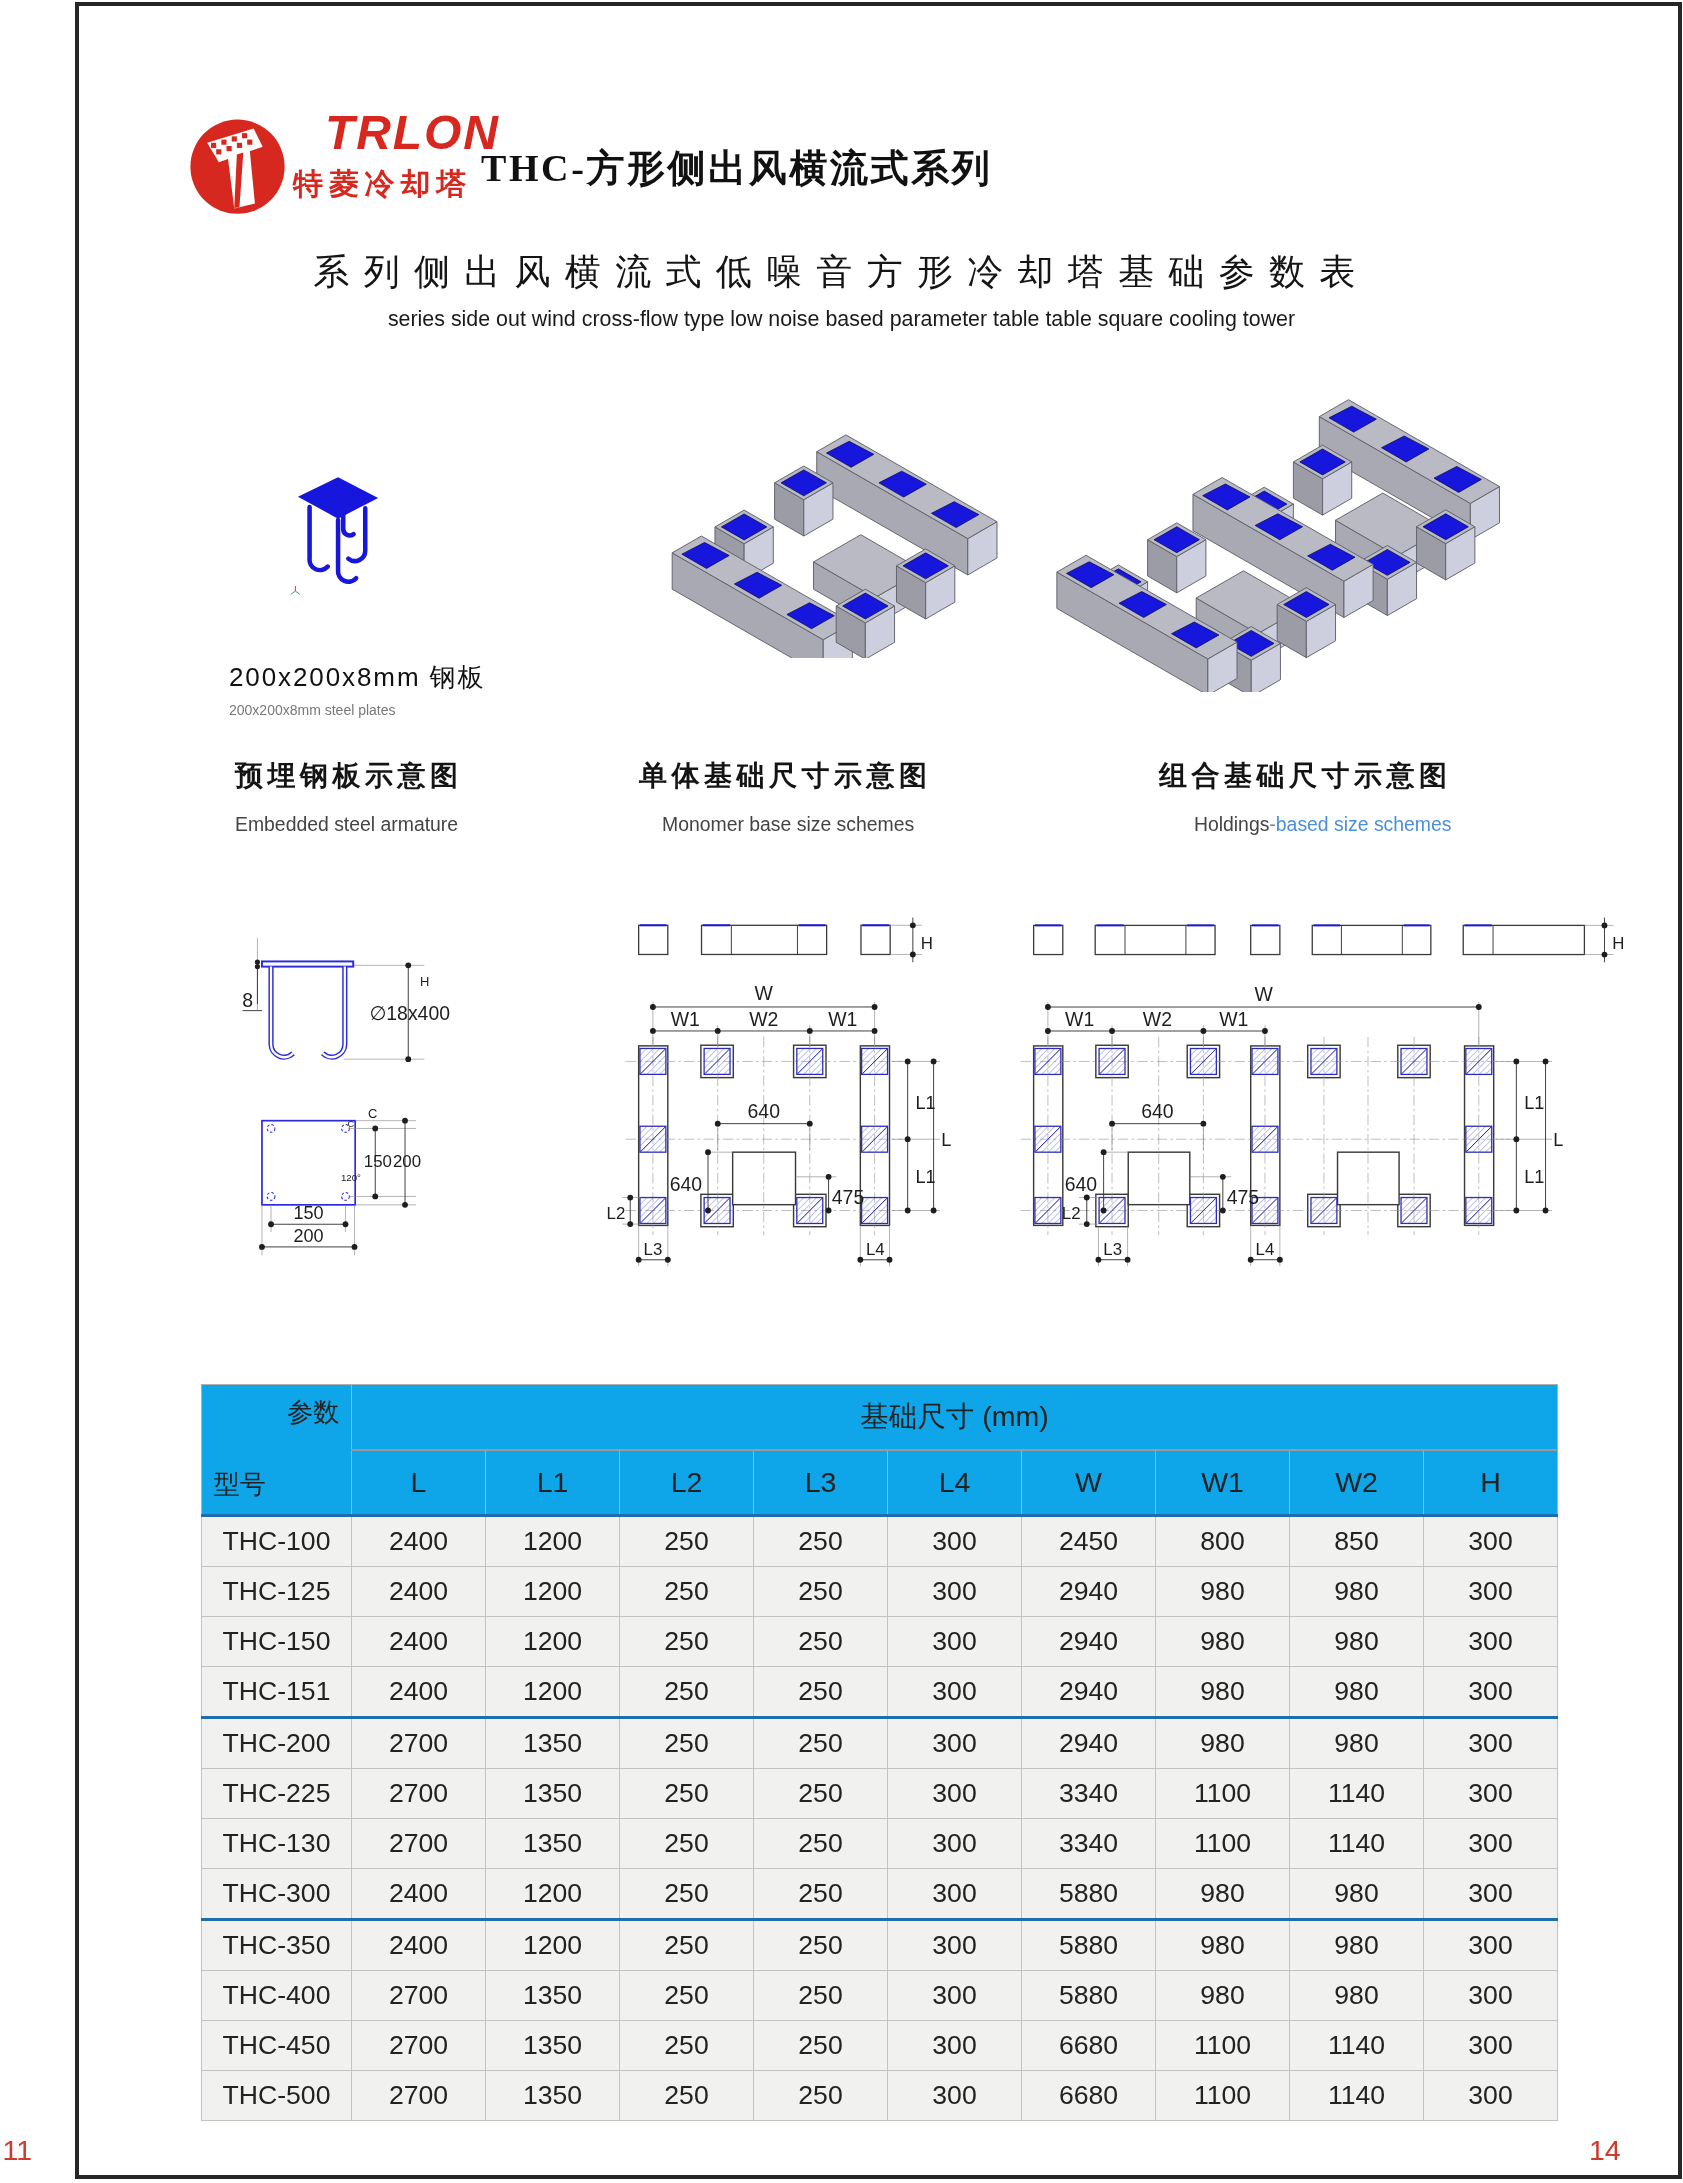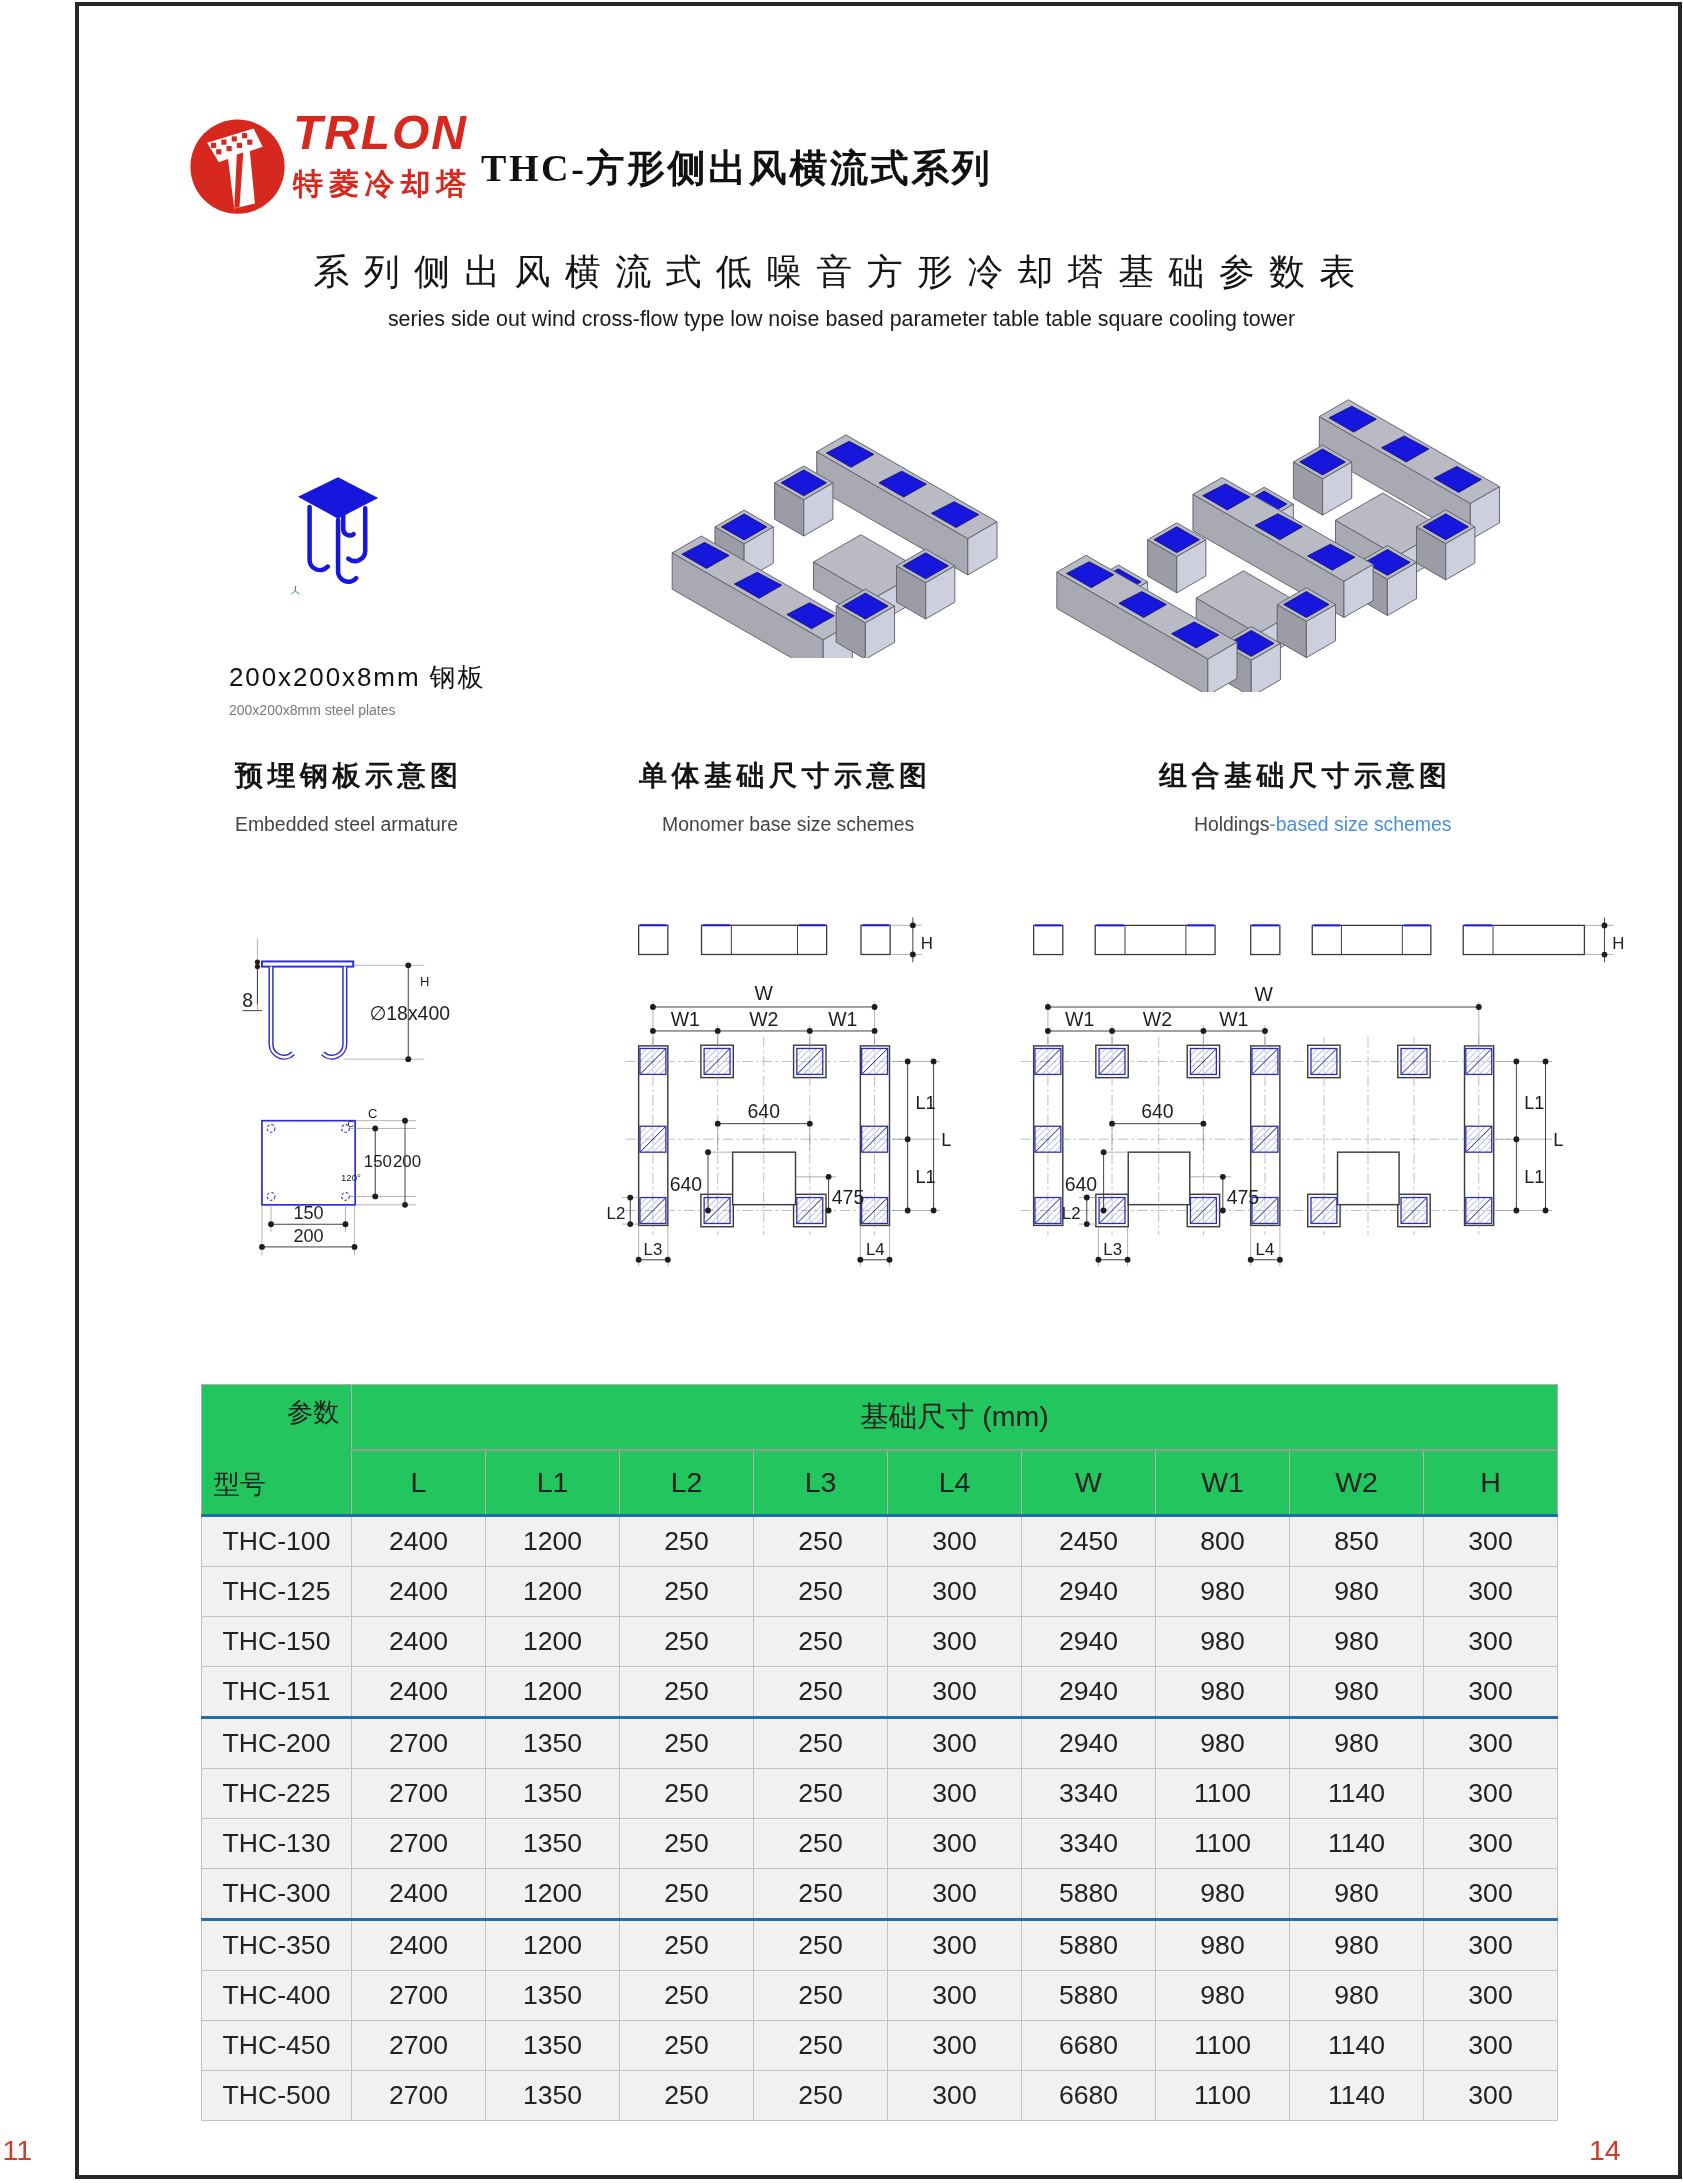--- a/index.html
+++ b/index.html
@@ -14,7 +14,7 @@
   .logo-svg{position:absolute;left:189px;top:117px;}
   .brand-block{position:absolute;left:293px;top:109px;}
   .brand-name{font-size:48px;font-weight:900;font-style:italic;color:#d6281e;
-    letter-spacing:1.9px;line-height:1;}
+    letter-spacing:1.9px;line-height:1;margin-left:32px;}
   .brand-cn{font-size:30px;font-weight:700;color:#d6281e;letter-spacing:5.8px;margin-top:6.5px;}
   .page-title{position:absolute;left:481px;top:143px;font-size:38px;font-weight:900;
     letter-spacing:2.6px;color:#111;font-family:Liberation Serif, serif;}

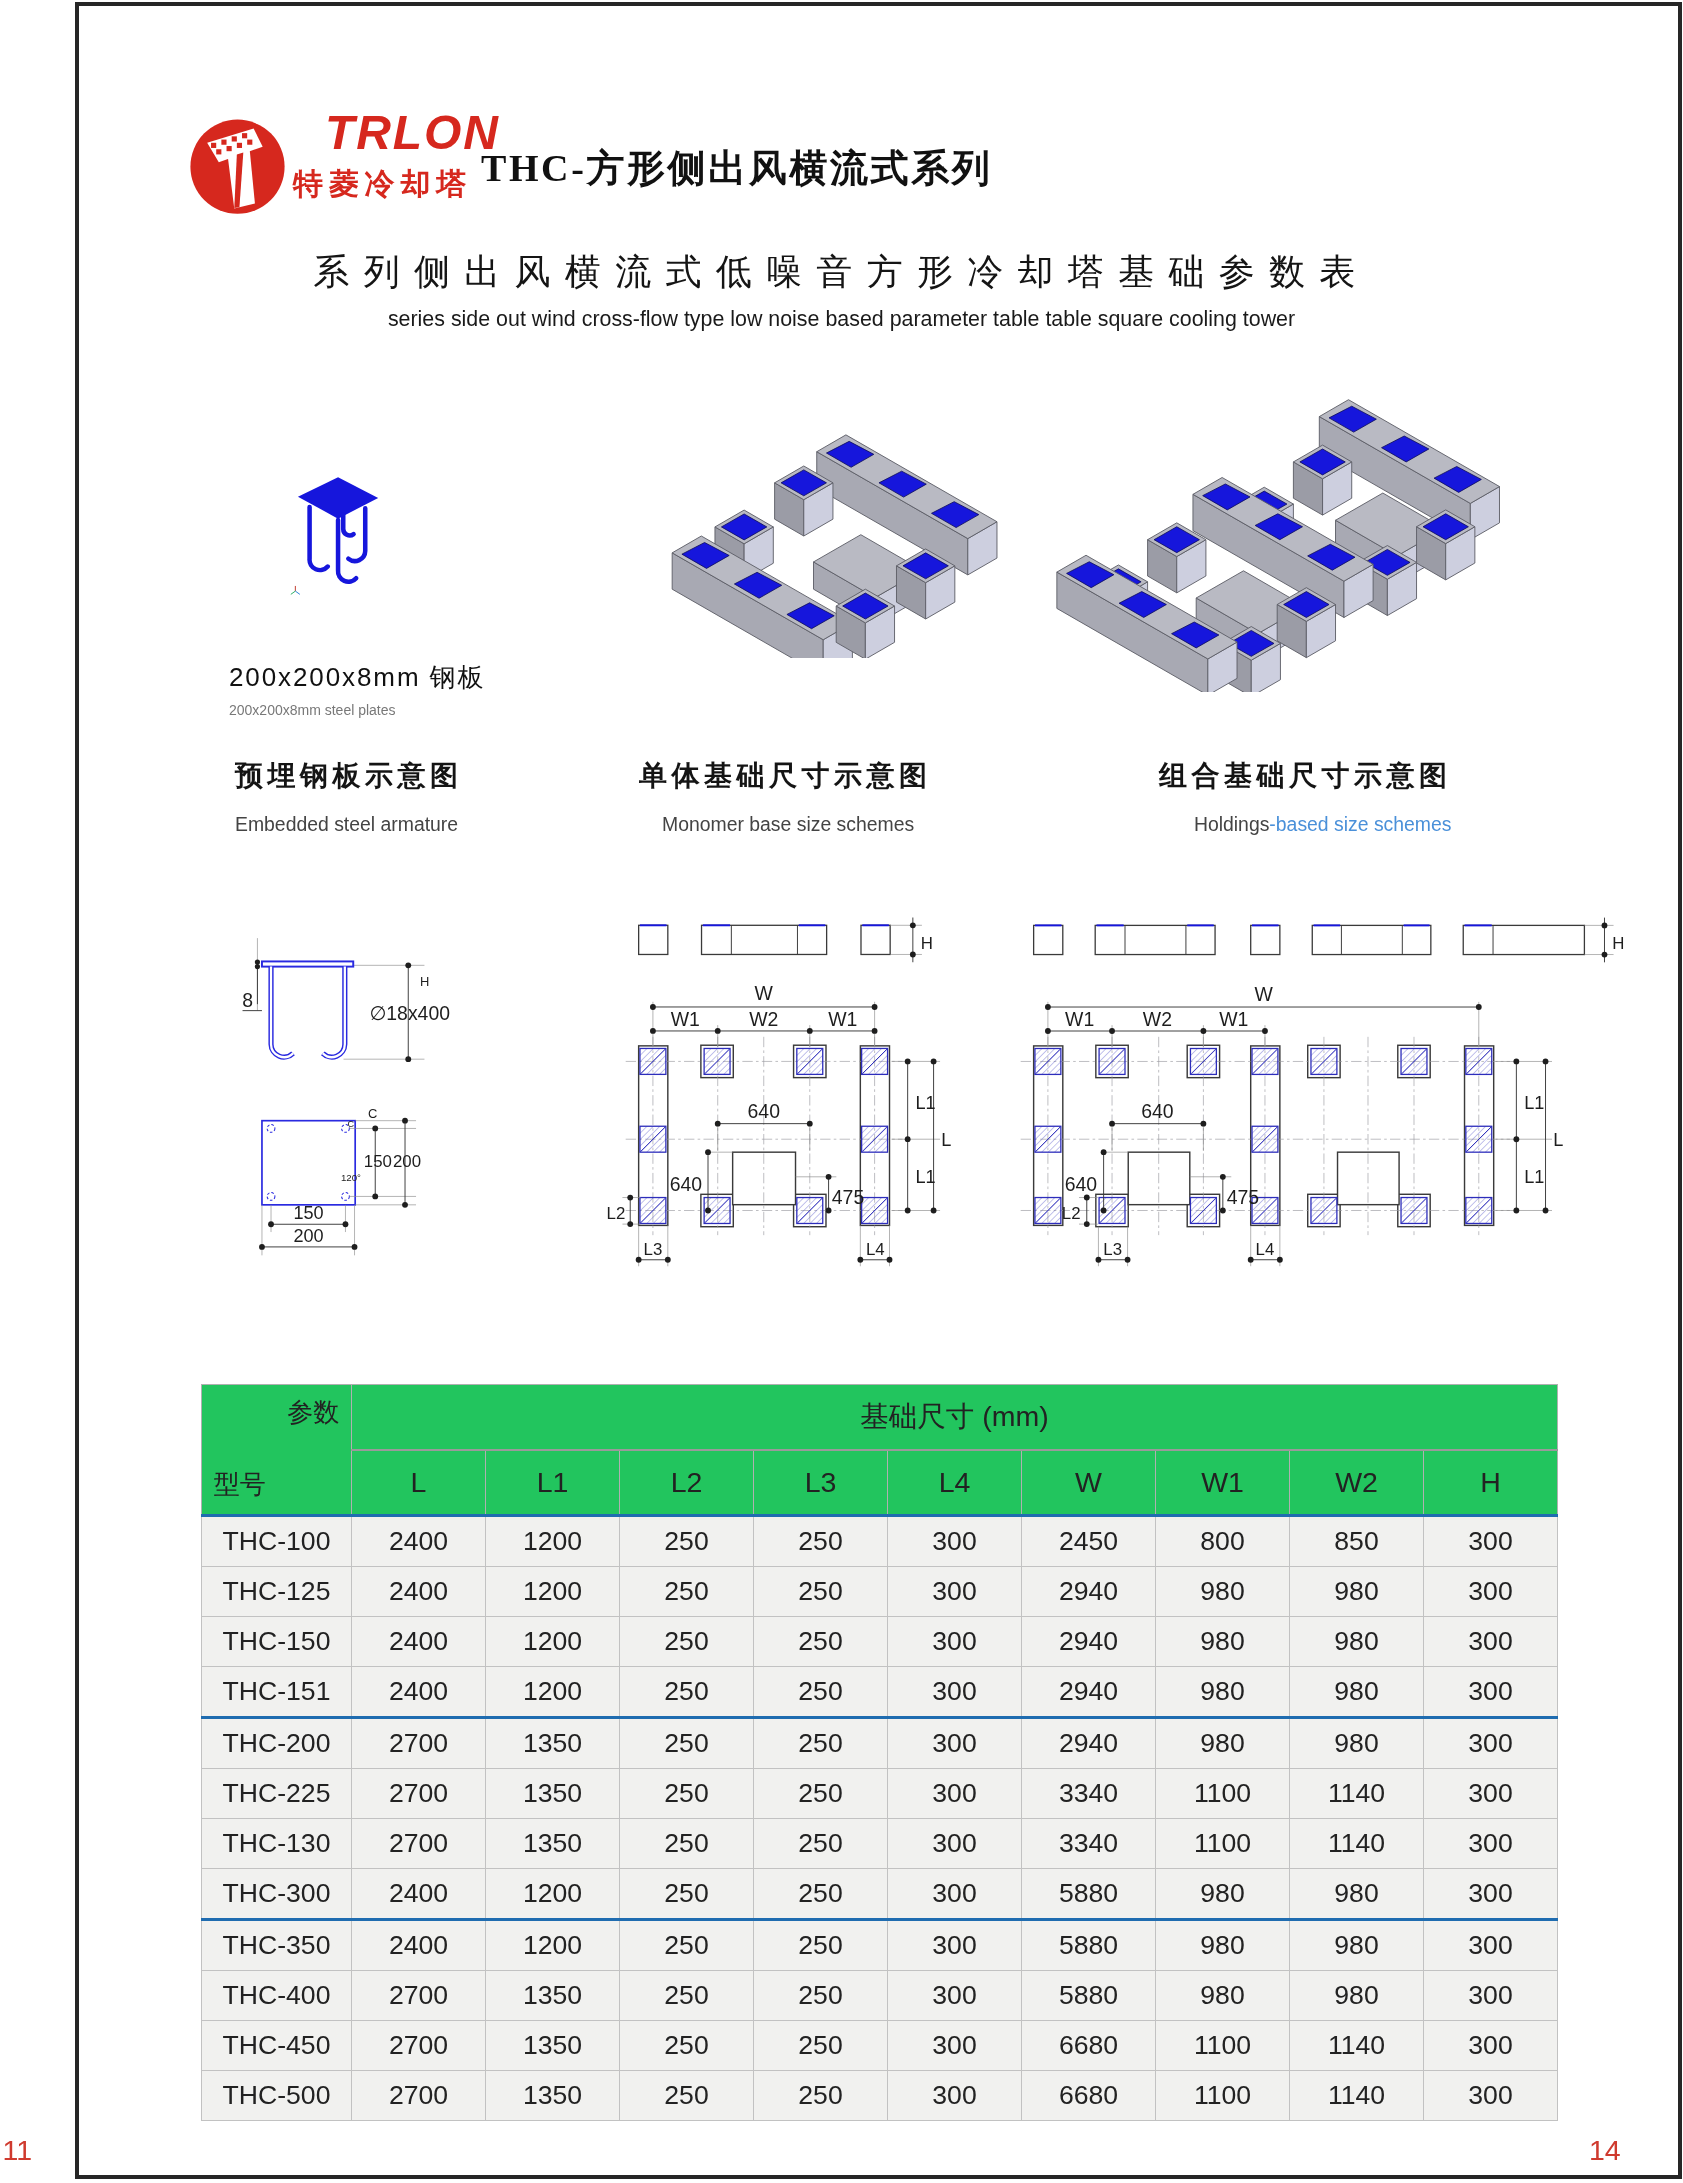--- a/index.html
+++ b/index.html
@@ -42,7 +42,7 @@
     border:1.3px solid #9a9a9a;}
   table.params th,table.params td{border:1.3px solid #c2c2c2;text-align:center;
     font-weight:400;color:#222;}
-  table.params thead th{background:#22c55e;border-color:#b0b0b0;}
+  table.params thead th{background:#0ea5e9;border-color:#b0b0b0;}
   .ghead{height:62px;font-size:28.5px;border-bottom:2.6px solid #9a9a9a !important;}
   .colhead th{height:61px;font-size:28.5px;}
   .corner{position:relative;width:147px;

